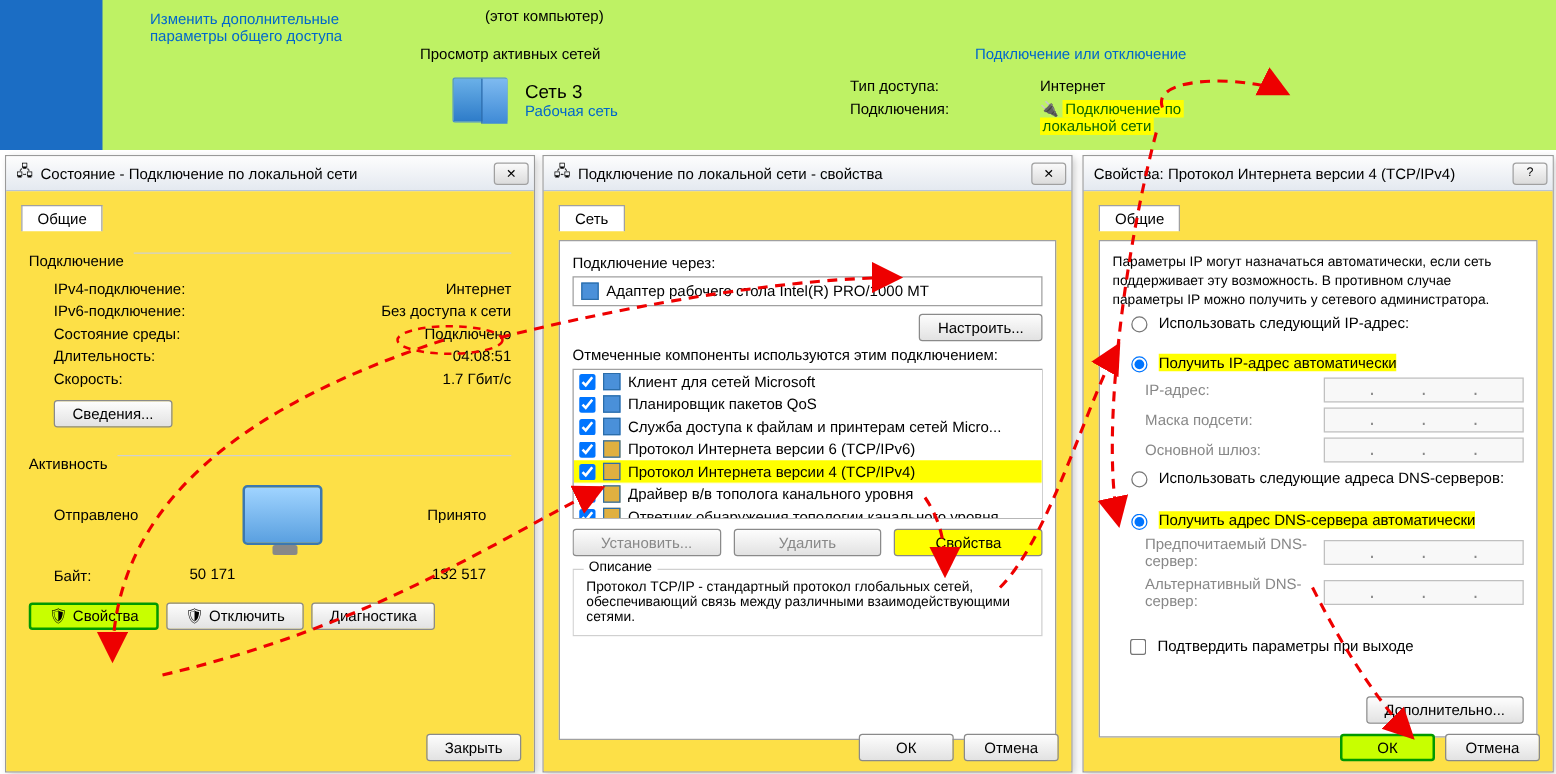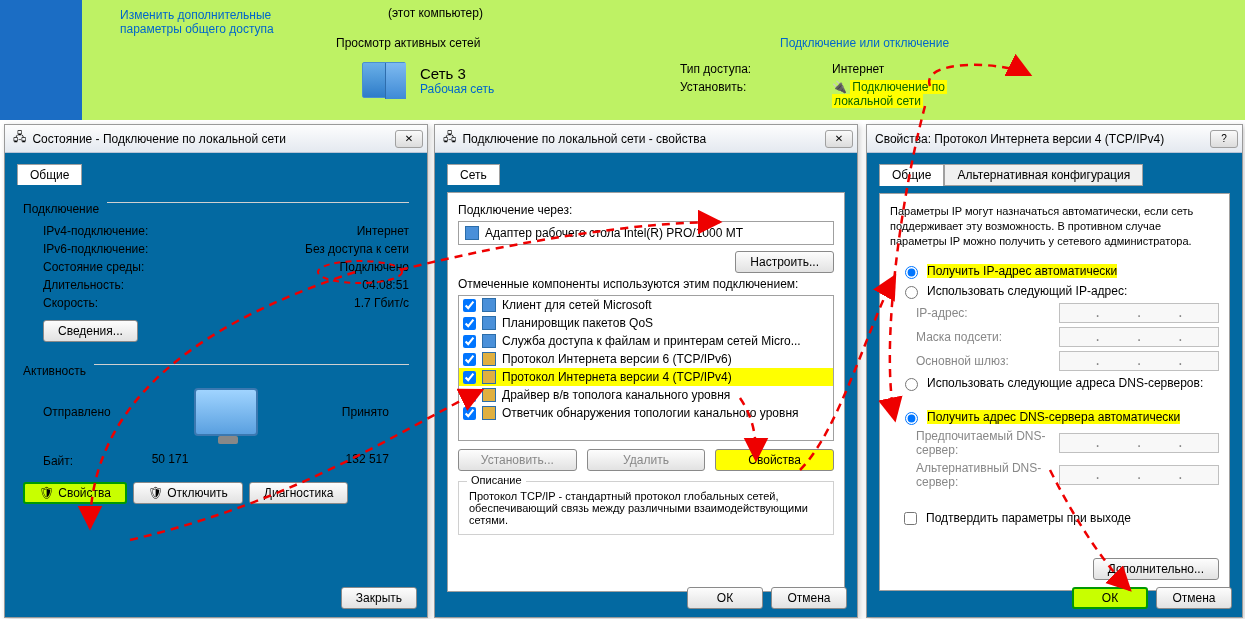--- a/index.html
+++ b/index.html
@@ -135,7 +135,7 @@
       <div class="access-val">Интернет</div>
     </div>
     <div class="access-row">
-      <div class="access-label">Установить:</div>
+      <div class="access-label">Подключения:</div>
       <div class="access-val" style="cursor:pointer;">
         <span style="color:#0a6600;">🔌 </span>
         <span class="conn-link-hl">Подключение по</span><br>

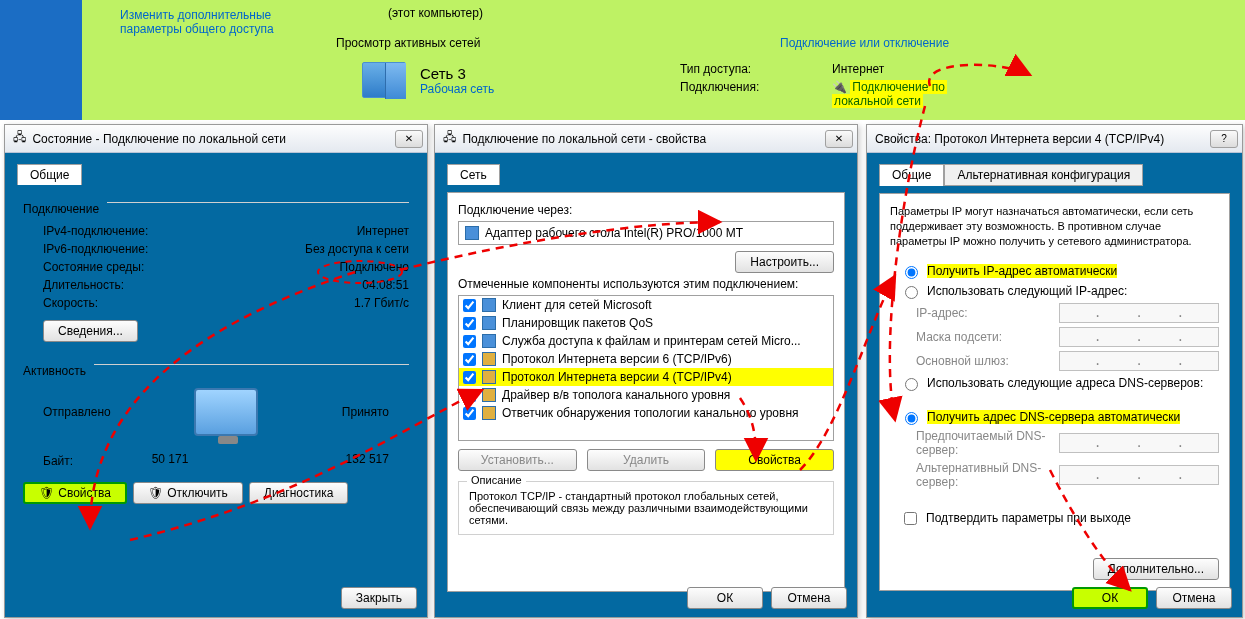--- a/index.html
+++ b/index.html
@@ -59,7 +59,7 @@
     margin-left:3px;
   }
   .title-right { display:flex; }
-  .dialog-body { padding:10px 12px; background:#0369a1; height:calc(100% - 28px); position:relative; }
+  .dialog-body { padding:10px 12px; background:#fde047; height:calc(100% - 28px); position:relative; }
   .tabs { display:flex; margin-bottom:8px; }
   .tab {
     padding:3px 12px; border:1px solid #a0a0a0; border-bottom:none;

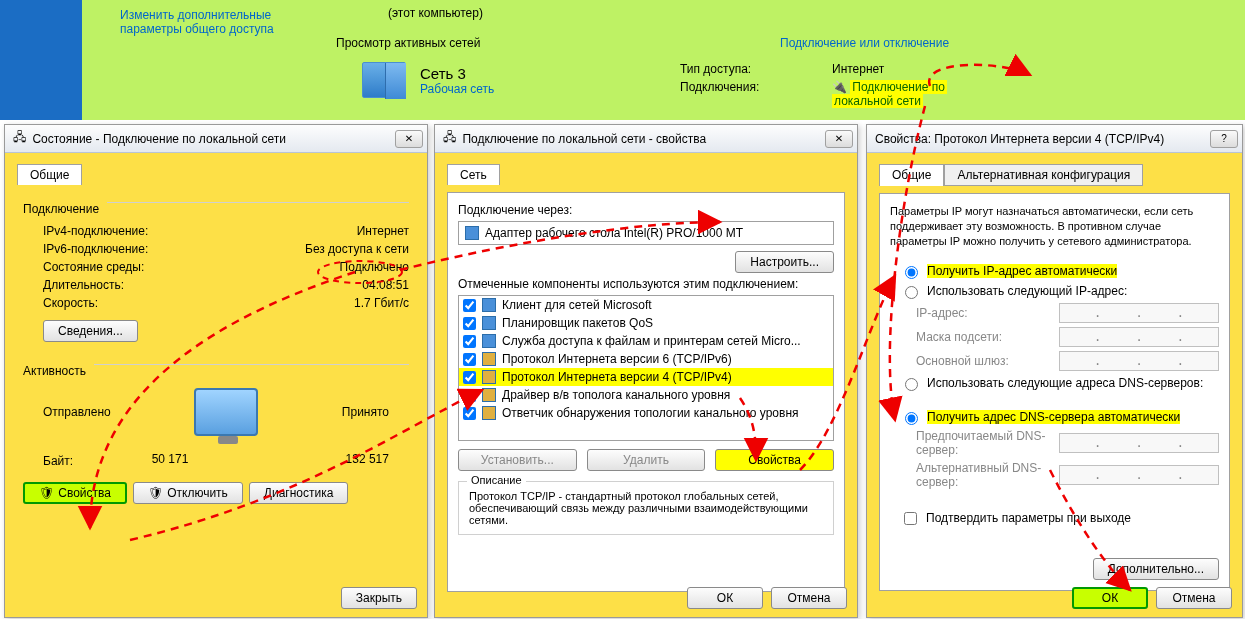--- a/index.html
+++ b/index.html
@@ -317,7 +317,6 @@
   <div class="dialog-body">
     <div class="tabs">
       <div class="tab">Общие</div>
-      <div class="tab inactive">Альтернативная конфигурация</div>
     </div>
     <div class="tab-content" style="height:398px; position:relative;">
       <div style="font-size:11px; line-height:1.35;">Параметры IP могут назначаться автоматически, если сеть поддерживает эту возможность. В противном случае параметры IP можно получить у сетевого администратора.</div>

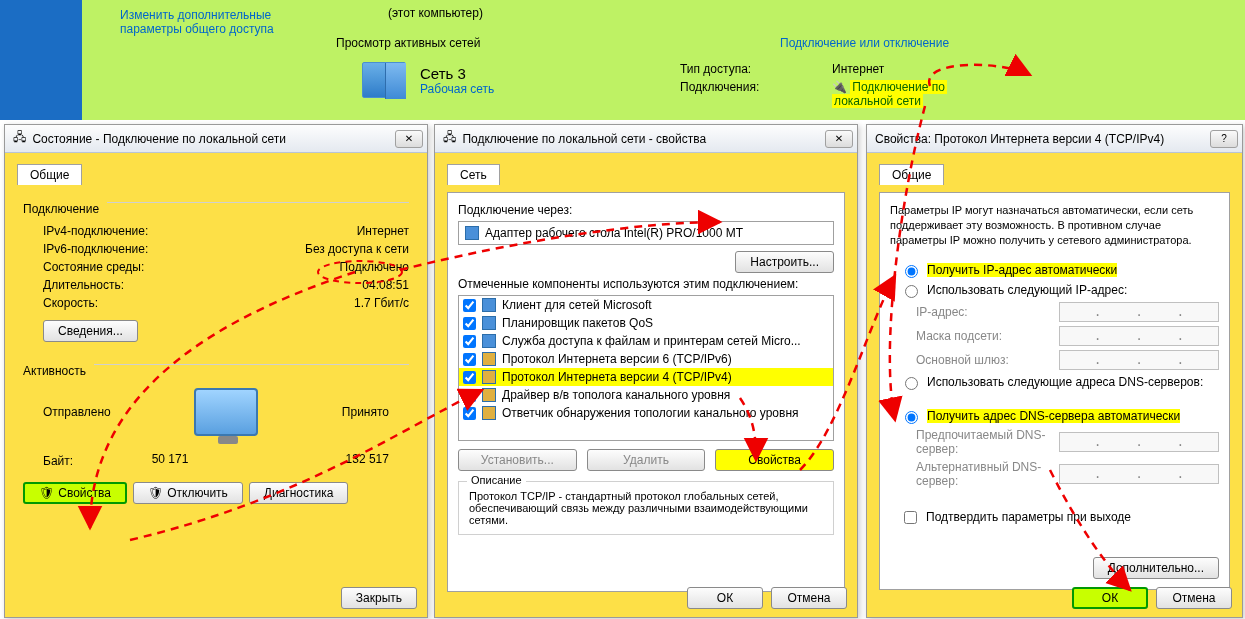--- a/index.html
+++ b/index.html
@@ -321,13 +321,13 @@
     <div class="tab-content" style="height:398px; position:relative;">
       <div style="font-size:11px; line-height:1.35;">Параметры IP могут назначаться автоматически, если сеть поддерживает эту возможность. В противном случае параметры IP можно получить у сетевого администратора.</div>
 
+      <div class="radio-row">
+        <input type="radio" name="ipmode" style="">
+        <span>Использовать следующий IP-адрес:</span>
+      </div>
       <div class="radio-row hl" style="margin-top:12px;">
         <input type="radio" name="ipmode" checked="" style="">
         <span>Получить IP-адрес автоматически</span>
-      </div>
-      <div class="radio-row">
-        <input type="radio" name="ipmode" style="">
-        <span>Использовать следующий IP-адрес:</span>
       </div>
       <div class="ip-row">
           <label>IP-адрес:</label>

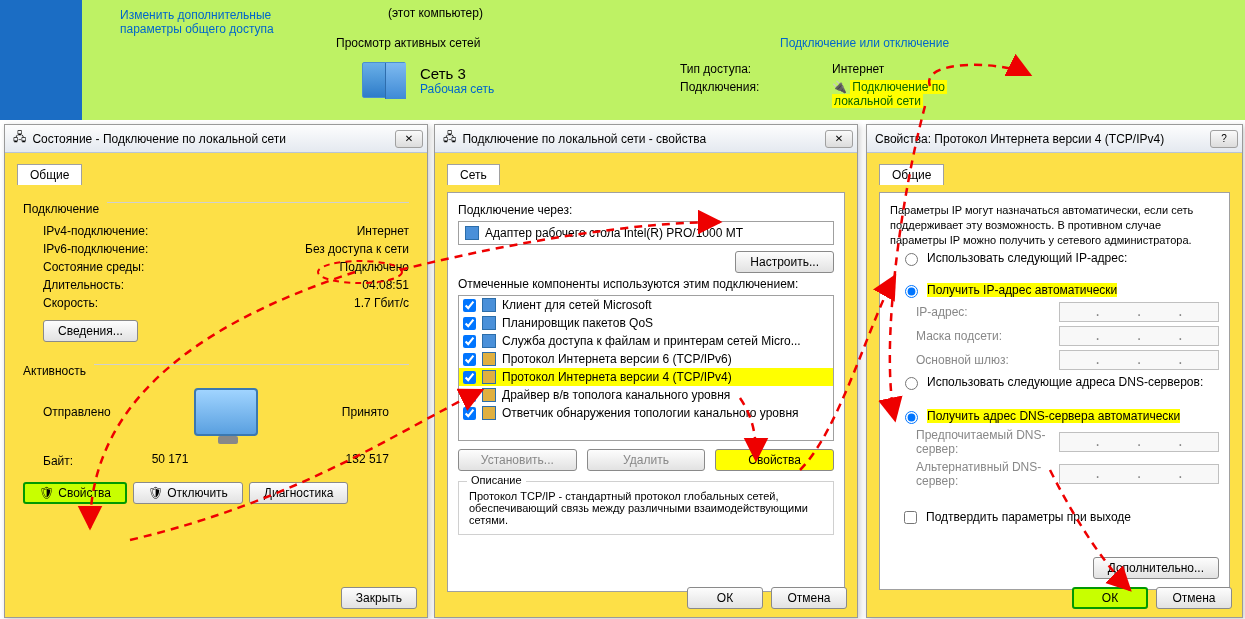--- a/index.html
+++ b/index.html
@@ -90,7 +90,7 @@
   
   .dlg2 { top:124px; left:434px; width:424px; height:494px; }
   .adapter-box { border:1px solid #a0a0a0; padding:4px 6px; background:#fff; display:flex; align-items:center; gap:6px; }
-  .checklist { border:1px solid #a0a0a0; background:#fff; height:146px; overflow:auto; margin-top:4px; }
+  .checklist { border:1px solid #a0a0a0; background:#fff; height:120px; overflow:auto; margin-top:4px; }
   .check-item { display:flex; align-items:center; gap:6px; padding:2px 4px; cursor:pointer; }
   .check-item.hl { background:#ffff00; }
   .check-item input { margin:0; }

